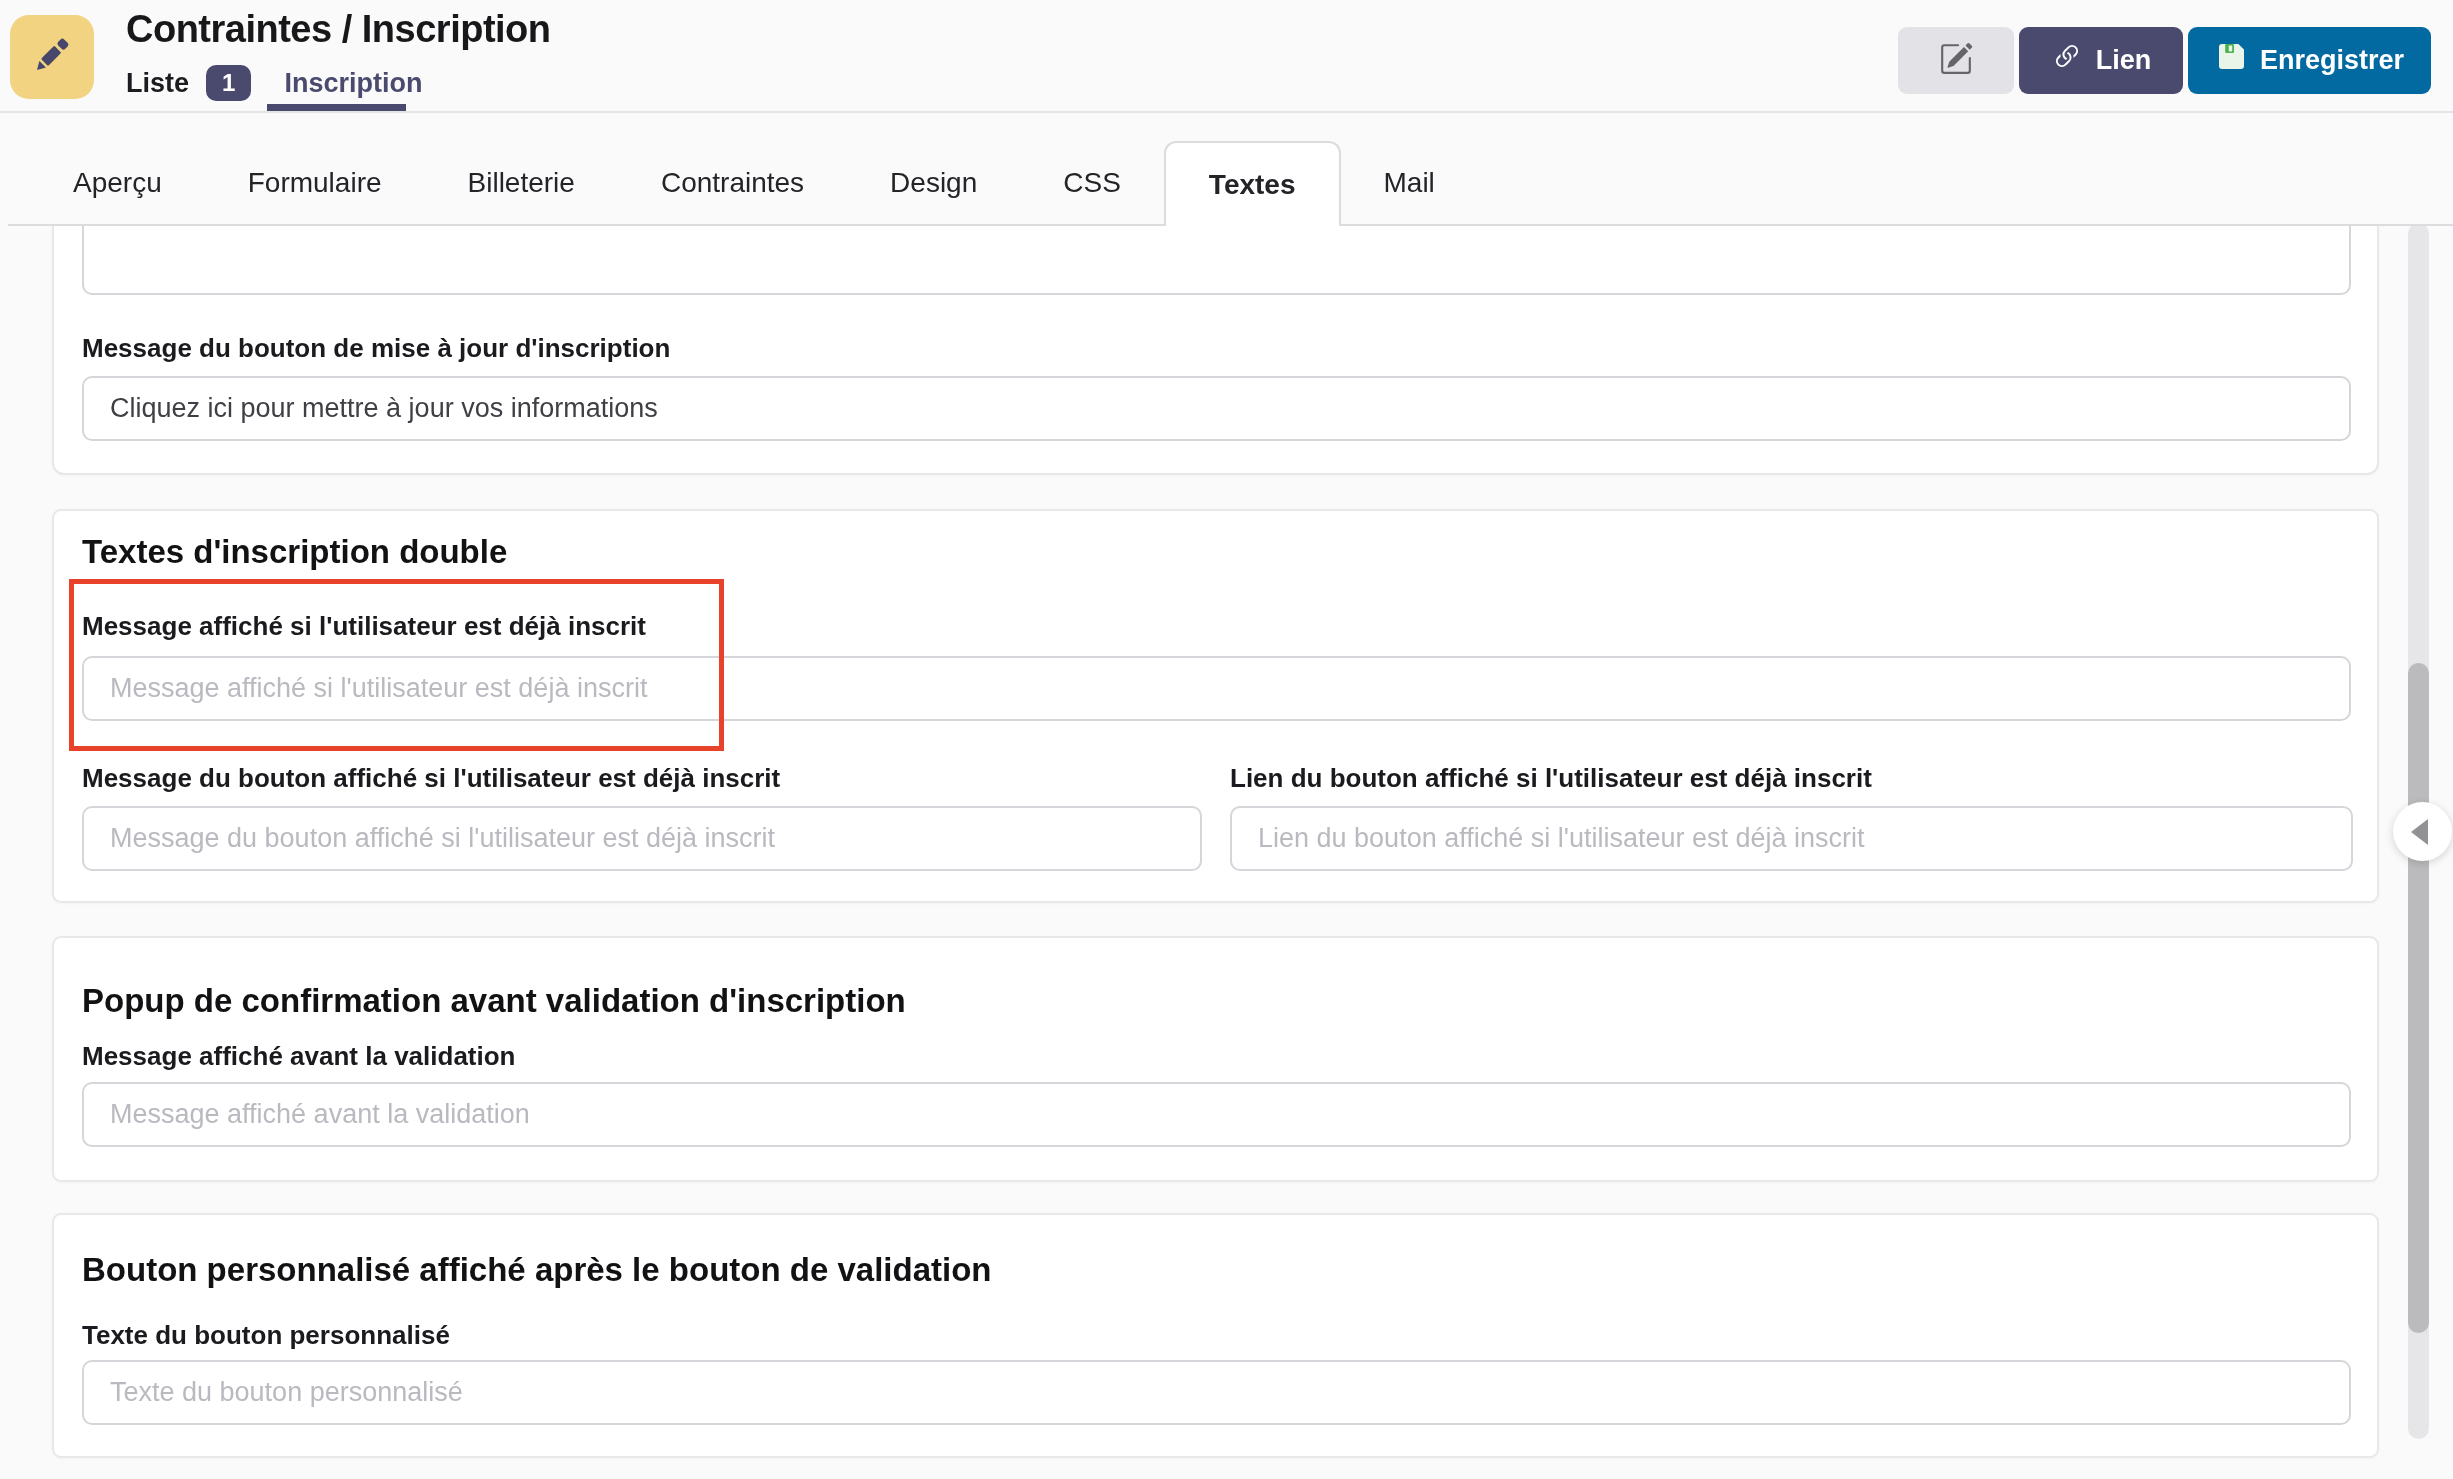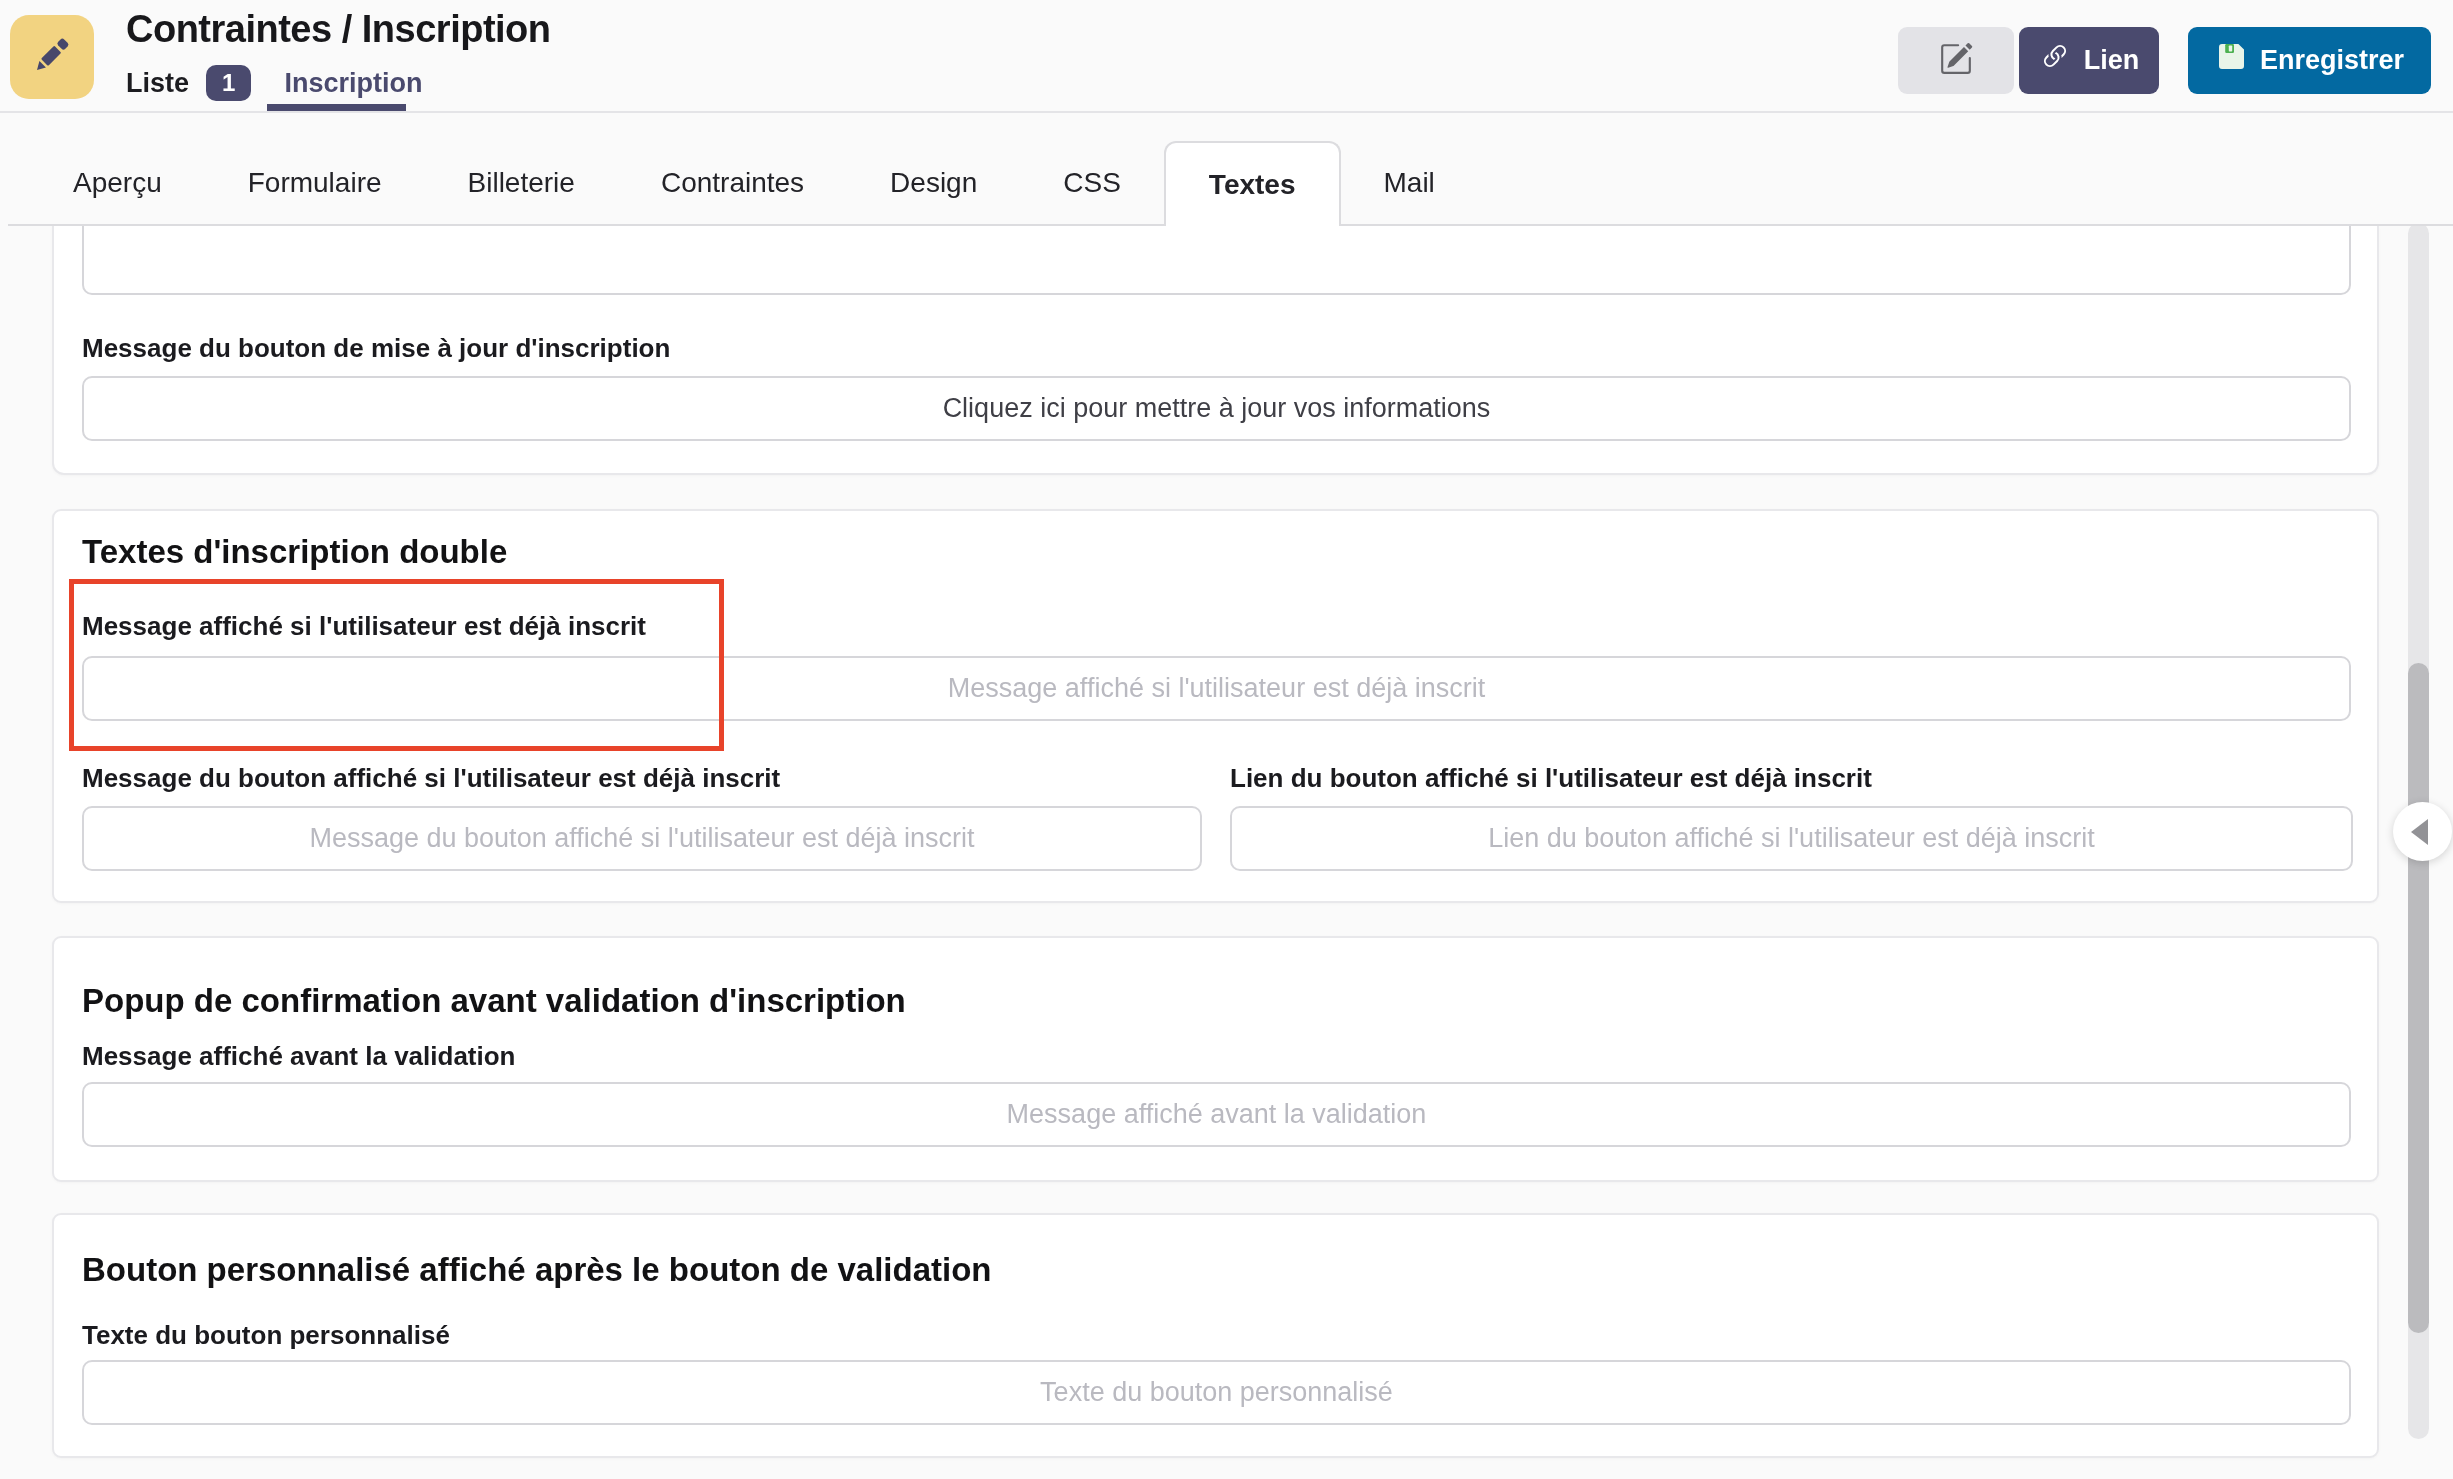--- a/index.html
+++ b/index.html
@@ -23,7 +23,7 @@
 
   .hbtn{position:absolute;top:27px;height:67px;border:none;border-radius:9px;display:flex;align-items:center;justify-content:center;gap:13px;cursor:pointer;font-family:inherit;}
   .btn-edit{left:1898px;width:116px;background:#e3e3e7;}
-  .btn-lien{left:2019px;width:140px;background:#4a4a6e;color:#fff;font-size:27px;font-weight:700;}
+  .btn-lien{left:2019px;width:164px;background:#4a4a6e;color:#fff;font-size:27px;font-weight:700;}
   .btn-save{left:2188px;width:243px;background:#0369a1;color:#fff;font-size:27px;font-weight:700;}
 
   

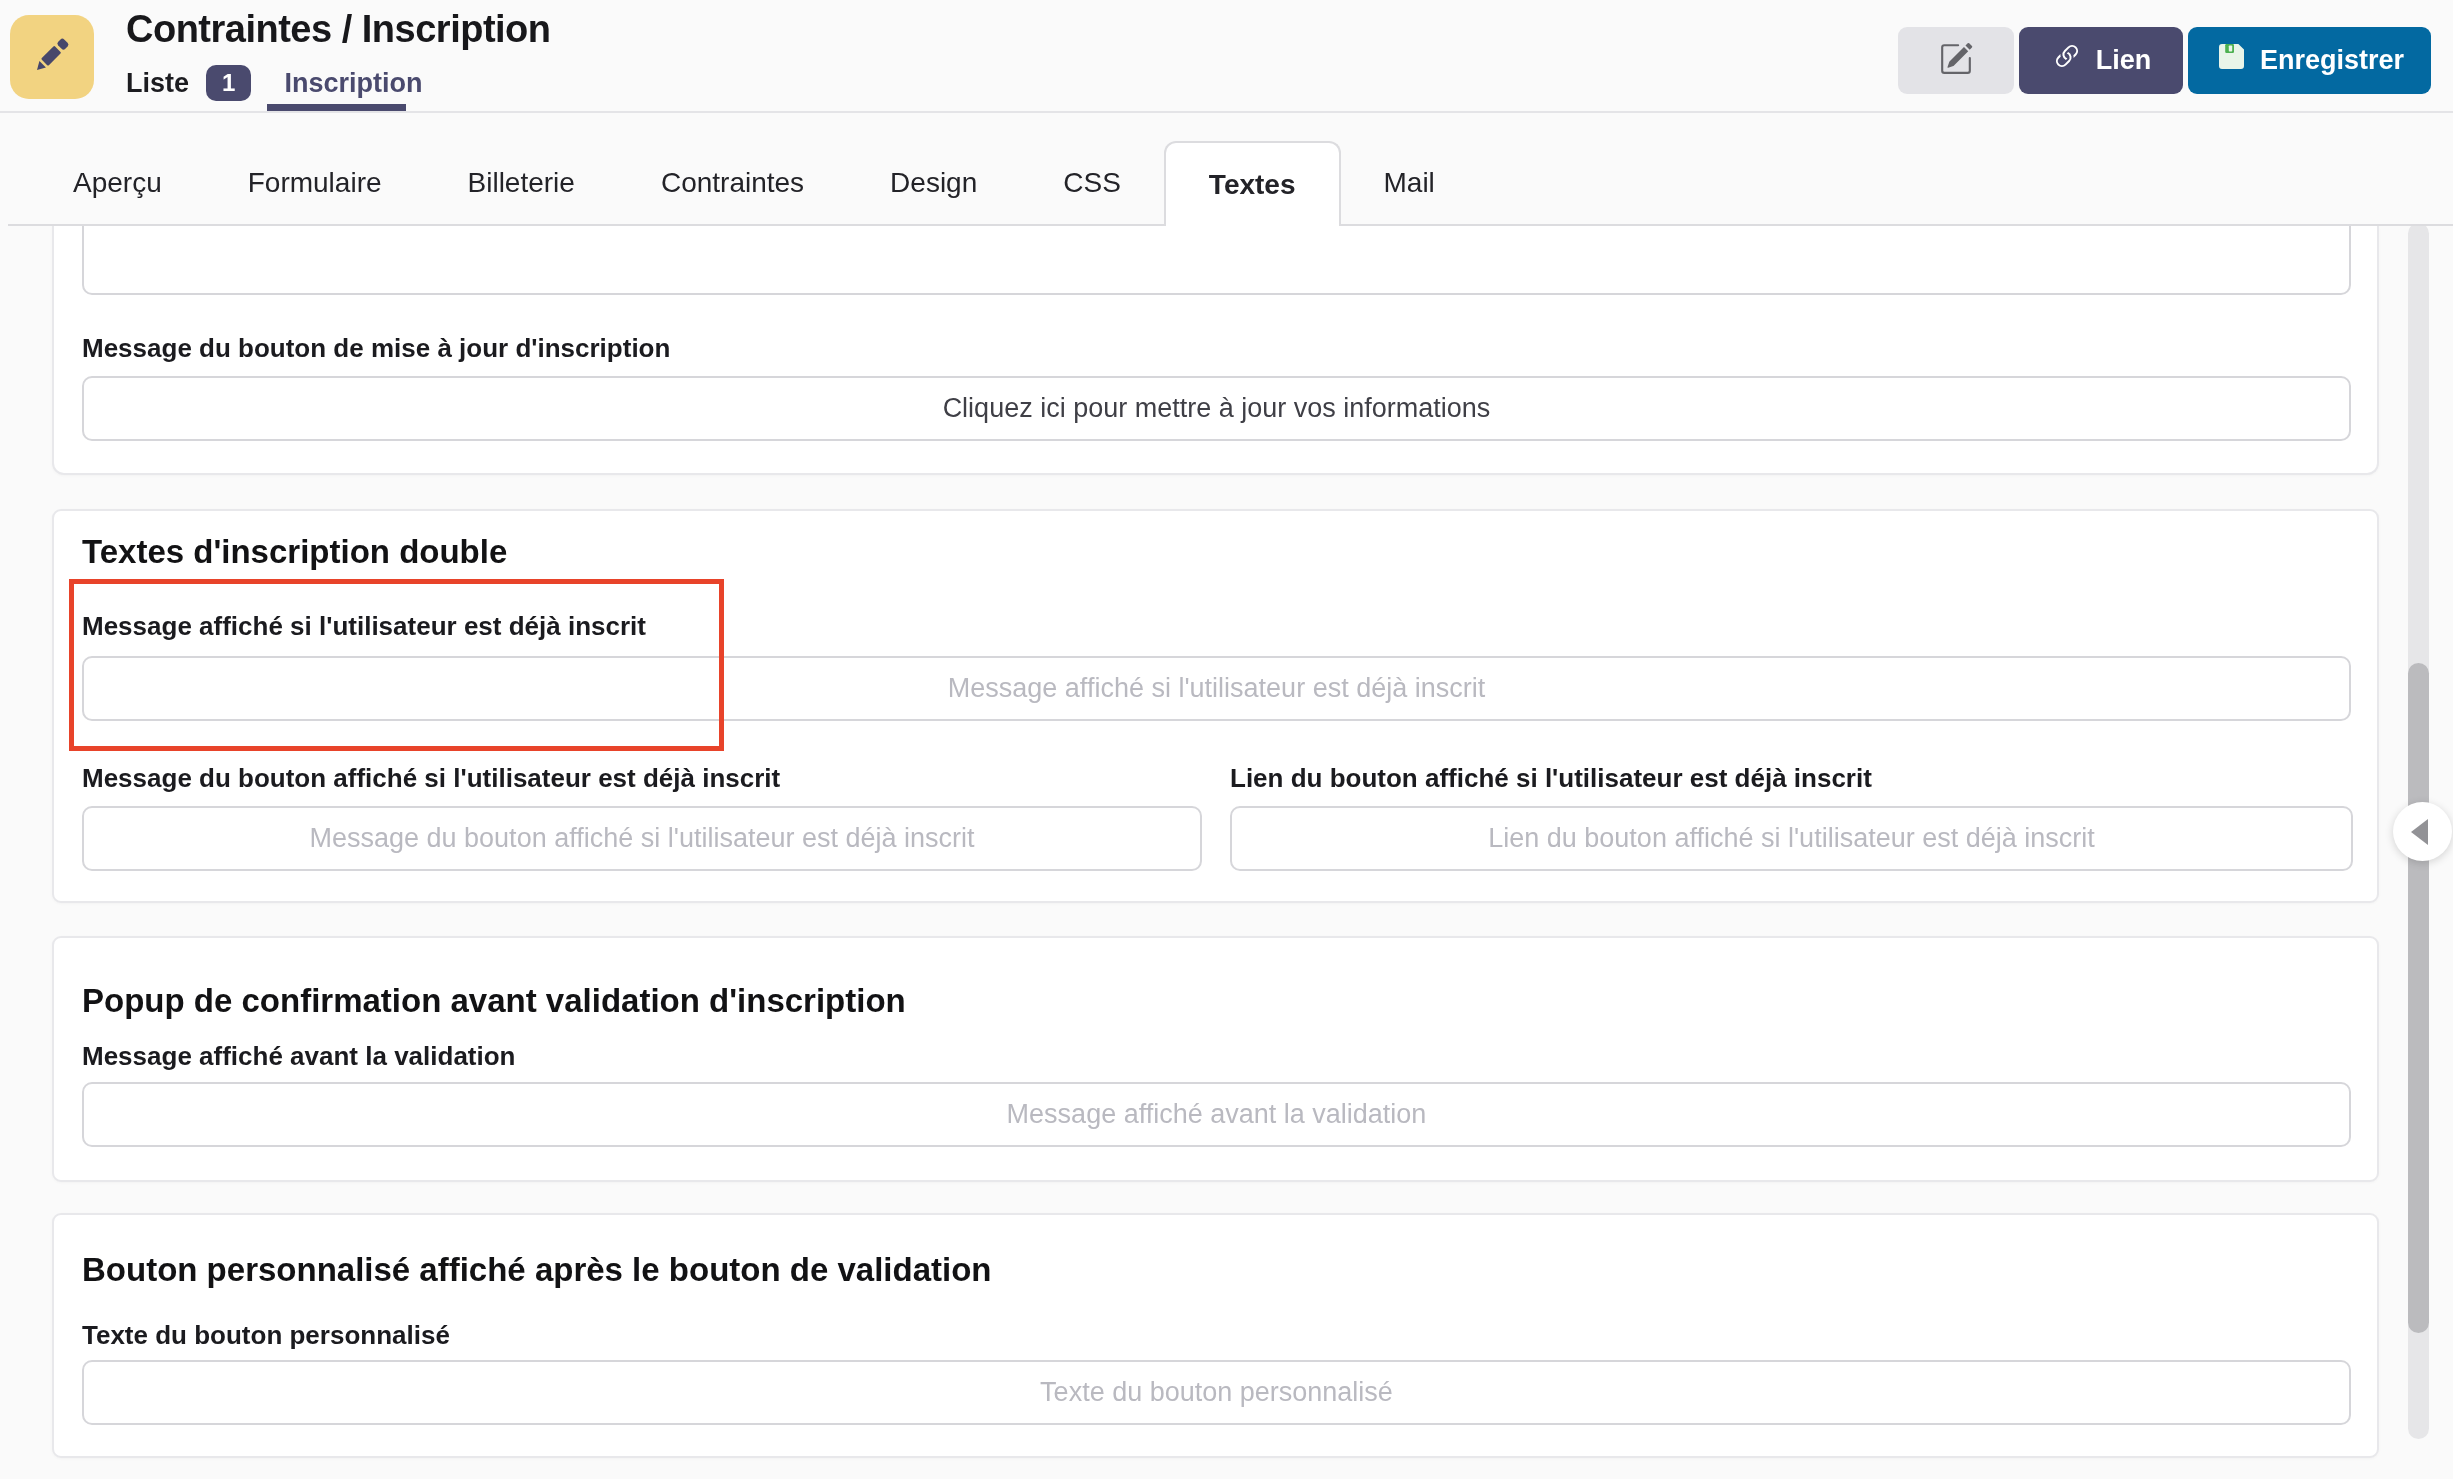--- a/index.html
+++ b/index.html
@@ -36,7 +36,7 @@
   .card{position:absolute;left:52px;width:2327px;background:#fff;border:2px solid #e8e8eb;border-radius:9px;box-sizing:border-box;box-shadow:0 1px 3px rgba(0,0,0,.03);}
   .card h2{position:absolute;left:28px;margin:0;font-size:33px;font-weight:700;color:#121214;white-space:nowrap;}
   .flabel{position:absolute;font-size:26px;font-weight:700;color:#1b1b1f;white-space:nowrap;}
-  .tinput{position:absolute;height:65px;border:2px solid #d6d6da;border-radius:10px;background:#fff;font-family:inherit;font-size:27px;color:#3f3f46;padding:0 26px;box-sizing:border-box;outline:none;text-align:center;}
+  .tinput{position:absolute;height:65px;border:2px solid #d6d6da;border-radius:10px;background:#fff;font-family:inherit;font-size:27px;color:#3f3f46;padding:0 26px;box-sizing:border-box;outline:none;}
   .tinput::placeholder{color:#b9b9c0;opacity:1;}
 
   #card-update{top:226px;height:249px;overflow:hidden;border-top:none;border-radius:0 0 12px 12px;}

